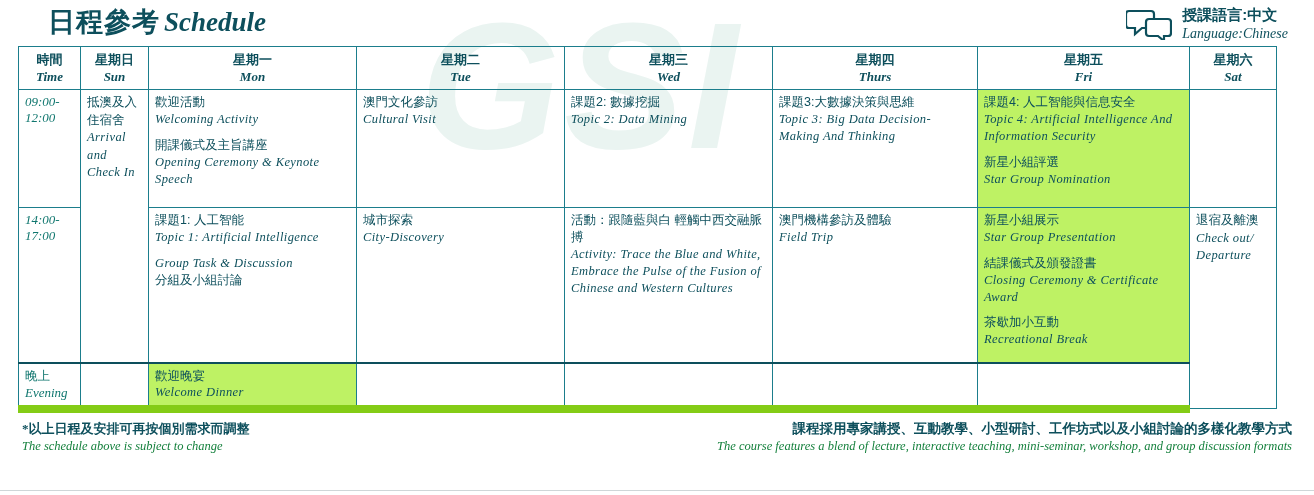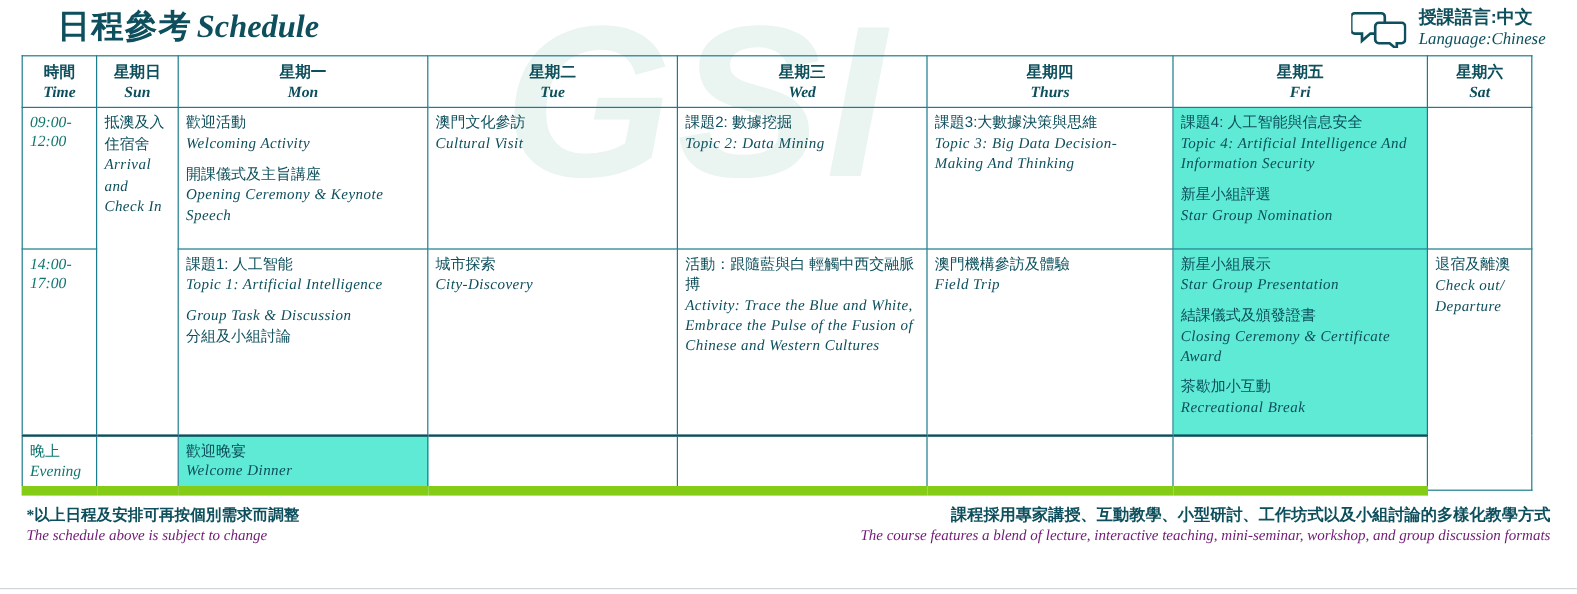--- a/index.html
+++ b/index.html
@@ -120,7 +120,7 @@
   .en { color: #0d4f5c; font-style: italic; font-family: "Liberation Serif", serif; letter-spacing: 0.4px; }
   .blk { margin-bottom: 9px; }
   .blk:last-child { margin-bottom: 0; }
-  .shaded { background: #5eead4; margin-left: 40px; }
+  .shaded { background: #bef264; margin-left: 40px; }
   .sun-cell {
     vertical-align: middle;
     font-size: 12.5px;

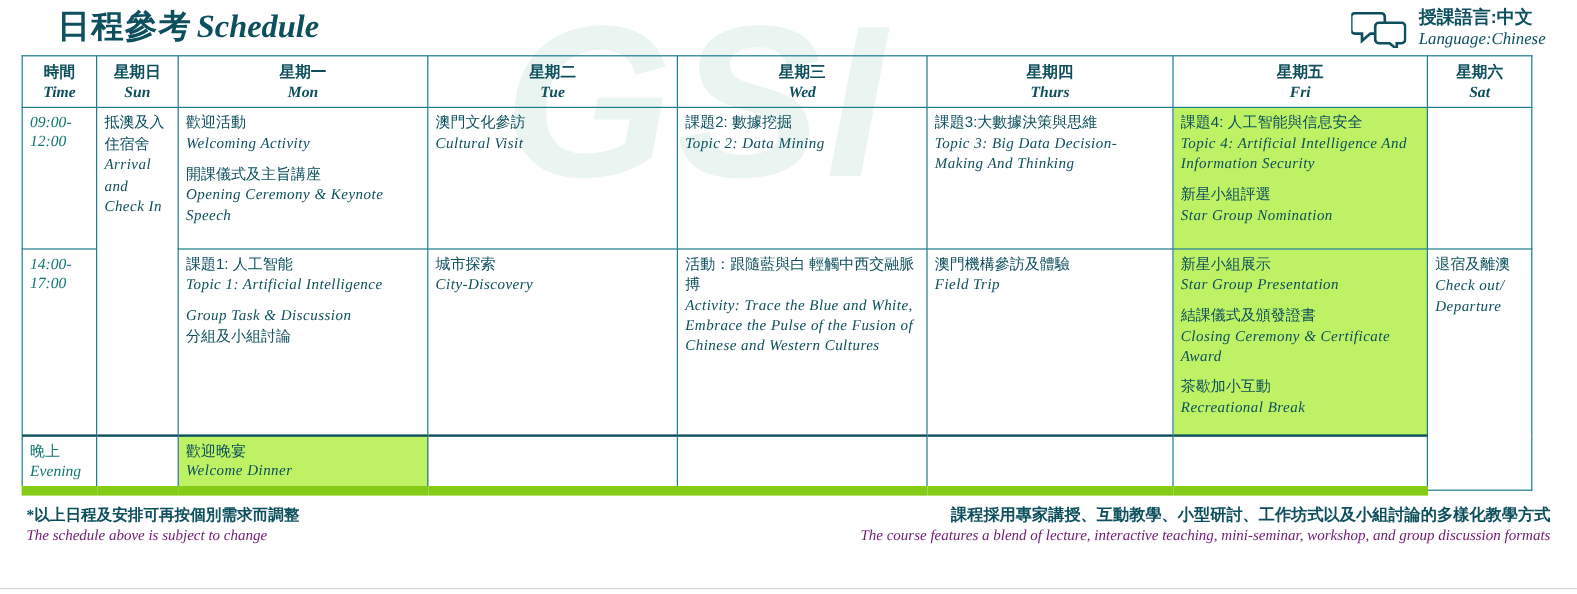--- a/index.html
+++ b/index.html
@@ -144,7 +144,7 @@
   .foot-left { line-height: 1.4; }
   .foot-right { line-height: 1.4; text-align: right; }
   .f-cn { font-size: 13.5px; font-weight: bold; color: #0d4f5c; font-family: "Liberation Serif", serif; }
-  .f-en { font-size: 12.5px; font-style: italic; color: #701a75; font-family: "Liberation Serif", serif; }
+  .f-en { font-size: 12.5px; font-style: italic; color: #15803d; font-family: "Liberation Serif", serif; }
   .foot-left .f-cn { font-size: 13px; }
   .bottom-rule {
     position: absolute;

